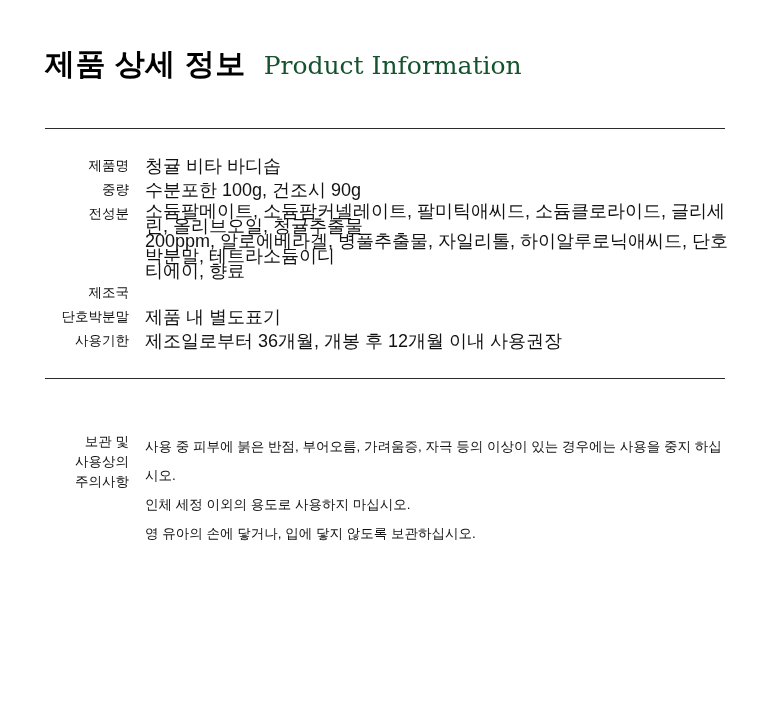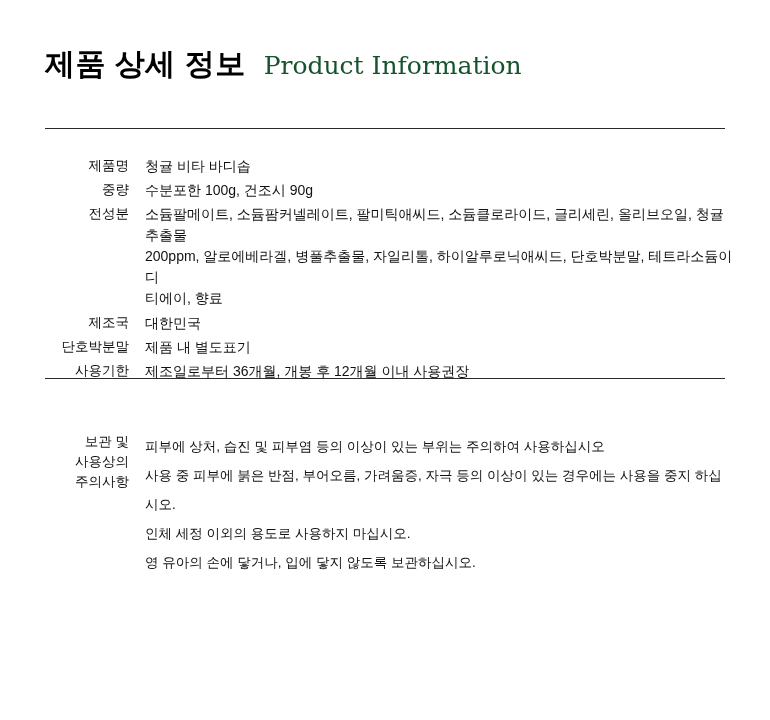--- a/index.html
+++ b/index.html
@@ -78,7 +78,7 @@
   }
   .row .value {
     flex: 1;
-    font-size: 14px;
+    font-size: 18px;
     line-height: 20px;
     color: #111111;
     white-space: pre-line;

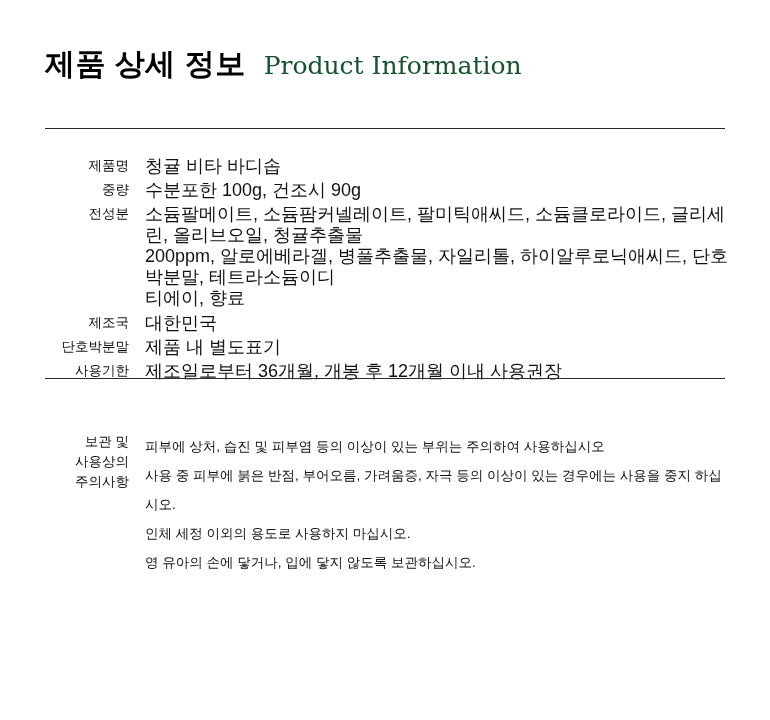--- a/index.html
+++ b/index.html
@@ -83,7 +83,7 @@
     color: #111111;
     white-space: pre-line;
   }
-  .row.tall .value { line-height: 21px; }
+  .row.tall .value { line-height: 15px; }
 
   .notice-block {
     position: absolute;

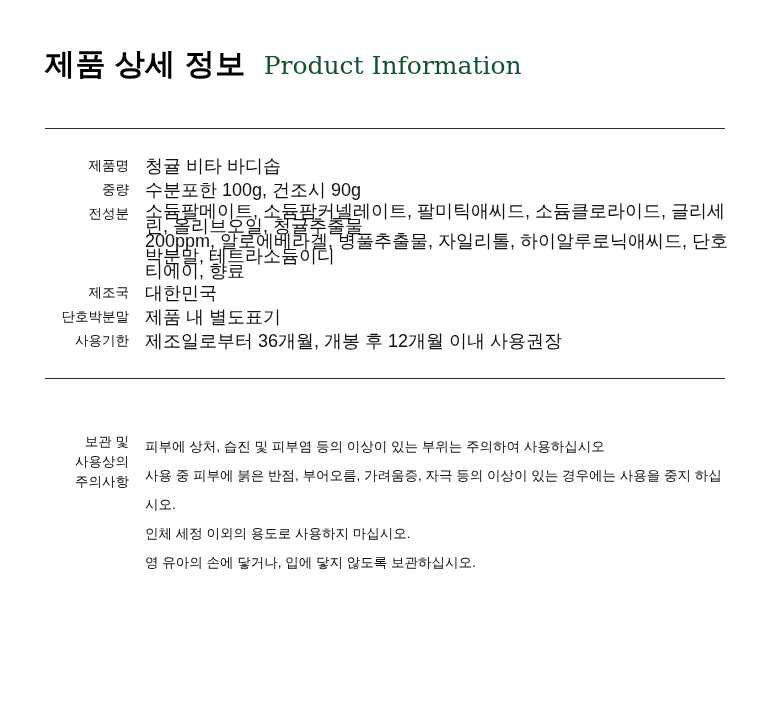--- a/index.html
+++ b/index.html
@@ -143,7 +143,6 @@
     </div>
     <div class="row">
       <div class="label">제조국</div>
-      <div class="value">대한민국</div>
     </div>
     <div class="row">
       <div class="label">단호박분말</div>

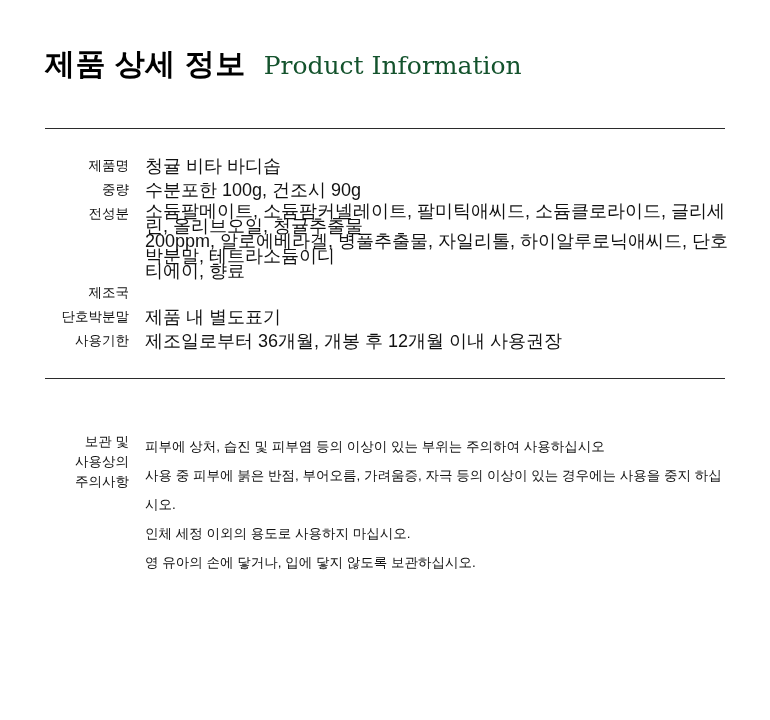--- a/index.html
+++ b/index.html
@@ -161,7 +161,6 @@
 사용상의
 주의사항</div>
     <div class="notice-list">
-      <div class="line">피부에 상처, 습진 및 피부염 등의 이상이 있는 부위는 주의하여 사용하십시오</div>
       <div class="line">사용 중 피부에 붉은 반점, 부어오름, 가려움증, 자극 등의 이상이 있는 경우에는 사용을 중지 하십시오.</div>
       <div class="line">인체 세정 이외의 용도로 사용하지 마십시오.</div>
       <div class="line">영 유아의 손에 닿거나, 입에 닿지 않도록 보관하십시오.</div>

